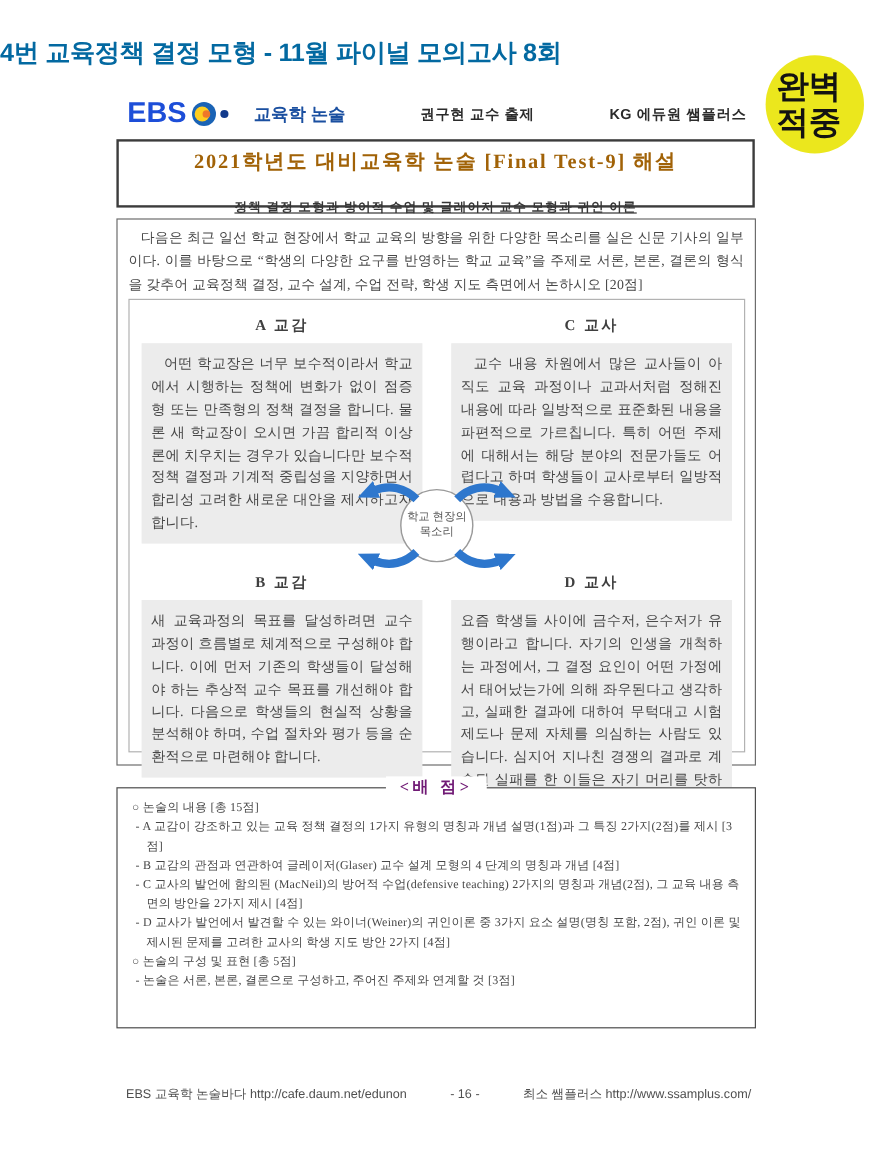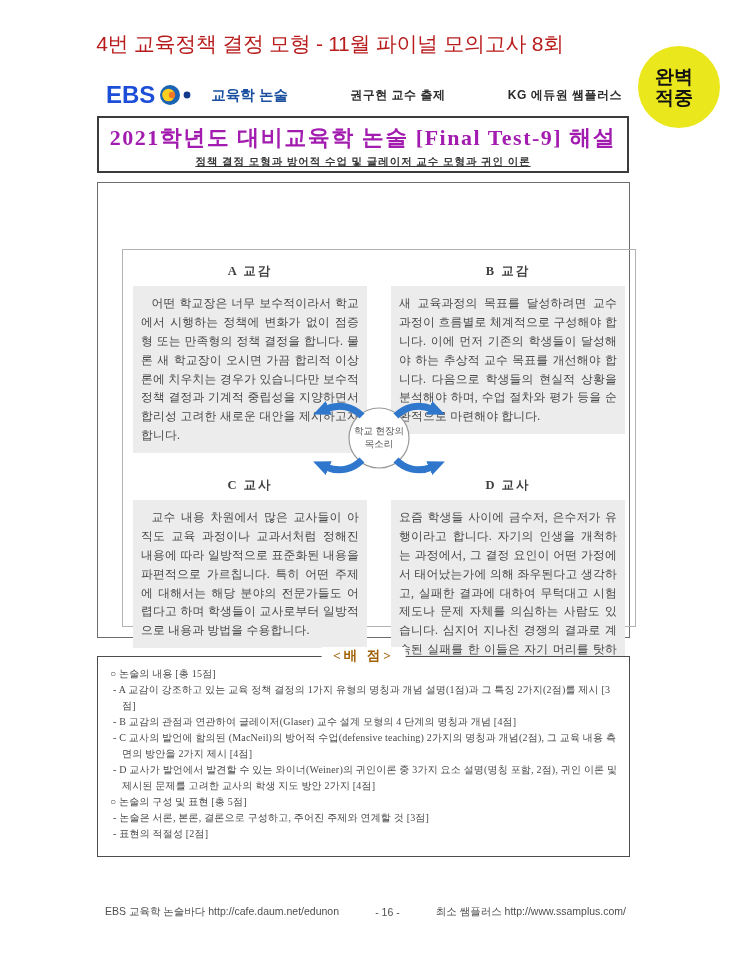--- a/index.html
+++ b/index.html
@@ -10,9 +10,9 @@
 
   
   .doc-title {
-    position:absolute; top:30px; left:0; width:660px; text-align:center;
-    font-family:"Liberation Sans", sans-serif; font-weight:normal;
-    font-size:21px; color:#b91c1c; letter-spacing:-0.3px;
+    position:absolute; top:30px; left:0; width:660px; 
+    font-family:"Liberation Sans", sans-serif; font-weight:bold;
+    font-size:21px; color:#0369a1; letter-spacing:-0.3px;
   }
 
   

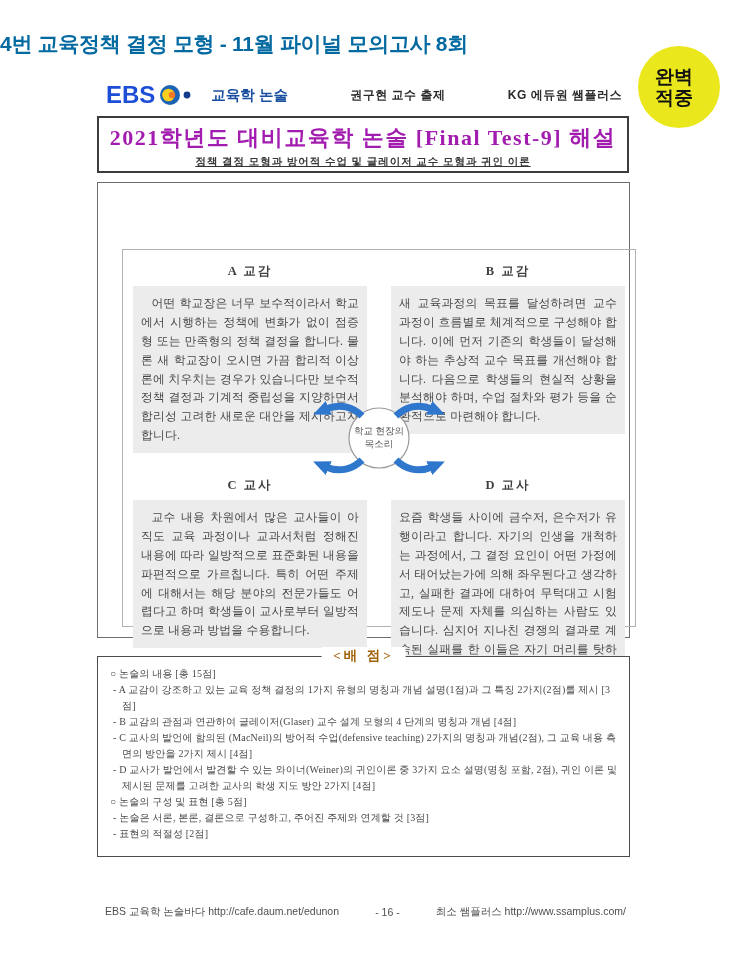--- a/index.html
+++ b/index.html
@@ -23,7 +23,7 @@
   }
   .badge-text {
     font-family:"Liberation Sans", sans-serif; font-weight:800;
-    font-size:19px; line-height:1.12; color:#121212;
+    font-size:27px; line-height:1.12; color:#121212;
     transform:translateX(-5px); text-align:left;
   }
 

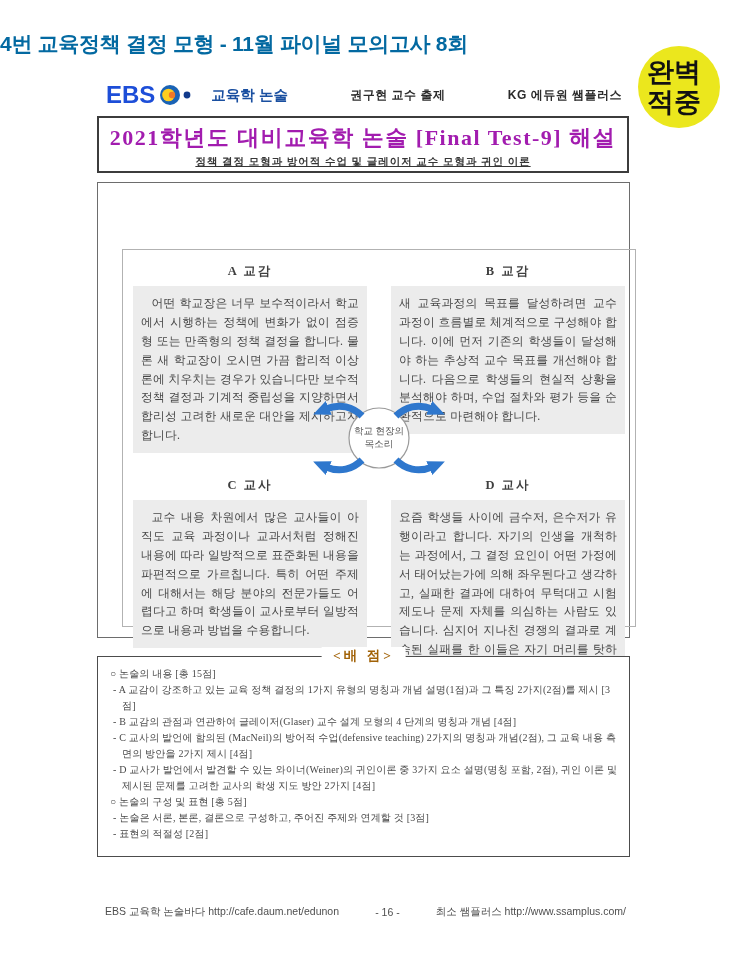--- a/index.html
+++ b/index.html
@@ -52,7 +52,7 @@
     border:2px solid #3c3c3c; box-sizing:border-box; text-align:center; background:#fff;
   }
   .tbox-title {
-    margin-top:5px; font-size:22px; font-weight:bold; color:#a21caf;
+    margin-top:5px; font-size:17px; font-weight:bold; color:#a16207;
     letter-spacing:1.5px; font-family:"Liberation Serif", serif;
   }
   .tbox-sub {

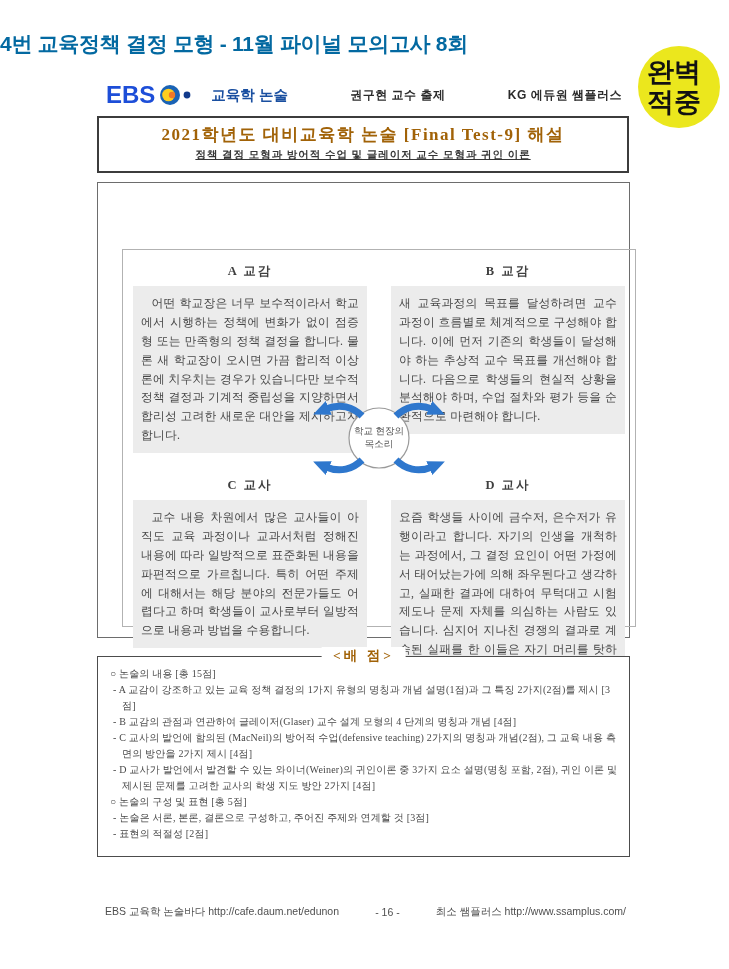--- a/index.html
+++ b/index.html
@@ -56,7 +56,7 @@
     letter-spacing:1.5px; font-family:"Liberation Serif", serif;
   }
   .tbox-sub {
-    margin-top:2px; font-size:10.5px; font-weight:bold; color:#363636;
+    margin-top:20px; font-size:10.5px; font-weight:bold; color:#363636;
     text-decoration:underline; letter-spacing:1px;
   }
 

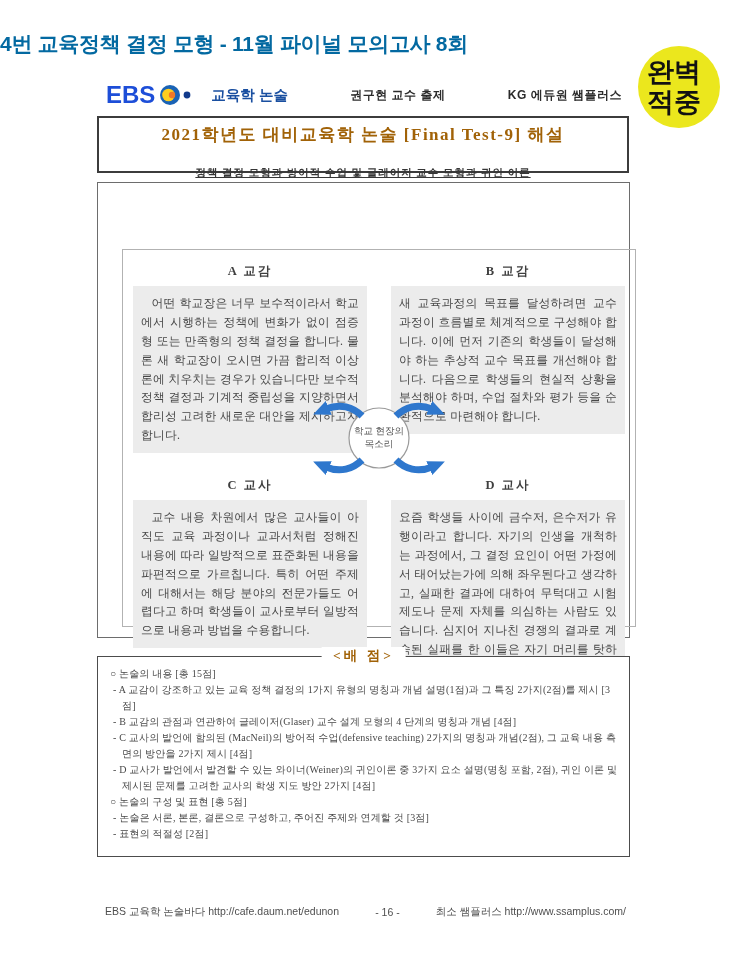--- a/index.html
+++ b/index.html
@@ -159,6 +159,7 @@
   </div>
 
   <div class="qbox">
+    <div class="q-intro">다음은 최근 일선 학교 현장에서 학교 교육의 방향을 위한 다양한 목소리를 실은 신문 기사의 일부이다. 이를 바탕으로 “학생의 다양한 요구를 반영하는 학교 교육”을 주제로 서론, 본론, 결론의 형식을 갖추어 교육정책 결정, 교수 설계, 수업 전략, 학생 지도 측면에서 논하시오 [20점]</div>
 
     <div class="inner">
 

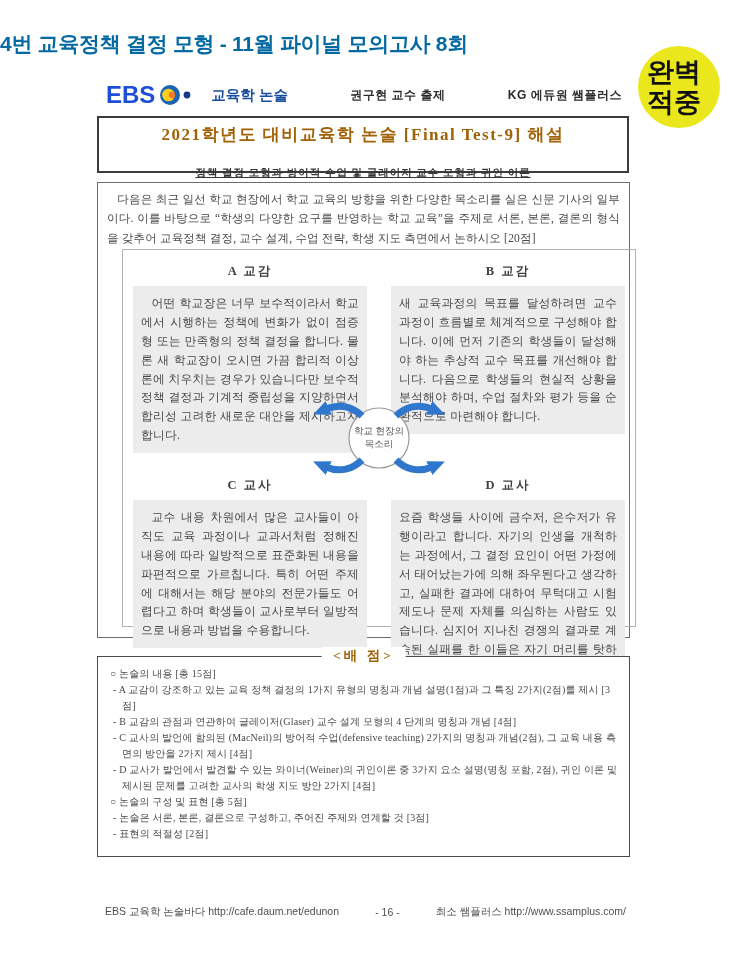--- a/index.html
+++ b/index.html
@@ -72,7 +72,7 @@
 
   
   .inner {
-    position:absolute; left:24px; top:66px; width:514px; height:378px;
+    position:absolute; left:9px; top:66px; width:514px; height:378px;
     border:1px solid #b2b2b2; box-sizing:border-box;
     display:grid; grid-template-columns:1fr 1fr; column-gap:30px; row-gap:6px;
     padding:13px 10px 8px 10px;

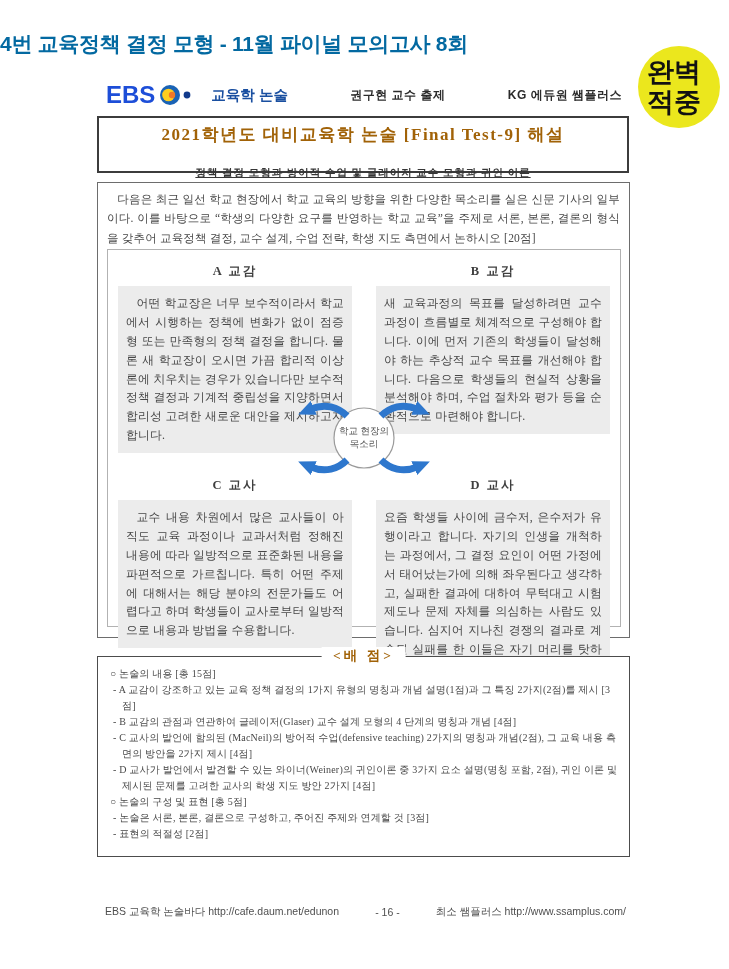--- a/index.html
+++ b/index.html
@@ -168,14 +168,14 @@
         <div class="quad-body">어떤 학교장은 너무 보수적이라서 학교에서 시행하는 정책에 변화가 없이 점증형 또는 만족형의 정책 결정을 합니다. 물론 새 학교장이 오시면 가끔 합리적 이상론에 치우치는 경우가 있습니다만 보수적 정책 결정과 기계적 중립성을 지양하면서 합리성 고려한 새로운 대안을 제시하고자 합니다.</div>
       </div>
 
+      <div class="quad indent">
+        <div class="quad-title">C 교사</div>
+        <div class="quad-body">교수 내용 차원에서 많은 교사들이 아직도 교육 과정이나 교과서처럼 정해진 내용에 따라 일방적으로 표준화된 내용을 파편적으로 가르칩니다. 특히 어떤 주제에 대해서는 해당 분야의 전문가들도 어렵다고 하며 학생들이 교사로부터 일방적으로 내용과 방법을 수용합니다.</div>
+      </div>
+
       <div class="quad">
         <div class="quad-title">B 교감</div>
         <div class="quad-body">새 교육과정의 목표를 달성하려면 교수 과정이 흐름별로 체계적으로 구성해야 합니다. 이에 먼저 기존의 학생들이 달성해야 하는 추상적 교수 목표를 개선해야 합니다. 다음으로 학생들의 현실적 상황을 분석해야 하며, 수업 절차와 평가 등을 순환적으로 마련해야 합니다.</div>
-      </div>
-
-      <div class="quad indent">
-        <div class="quad-title">C 교사</div>
-        <div class="quad-body">교수 내용 차원에서 많은 교사들이 아직도 교육 과정이나 교과서처럼 정해진 내용에 따라 일방적으로 표준화된 내용을 파편적으로 가르칩니다. 특히 어떤 주제에 대해서는 해당 분야의 전문가들도 어렵다고 하며 학생들이 교사로부터 일방적으로 내용과 방법을 수용합니다.</div>
       </div>
 
       <div class="quad">

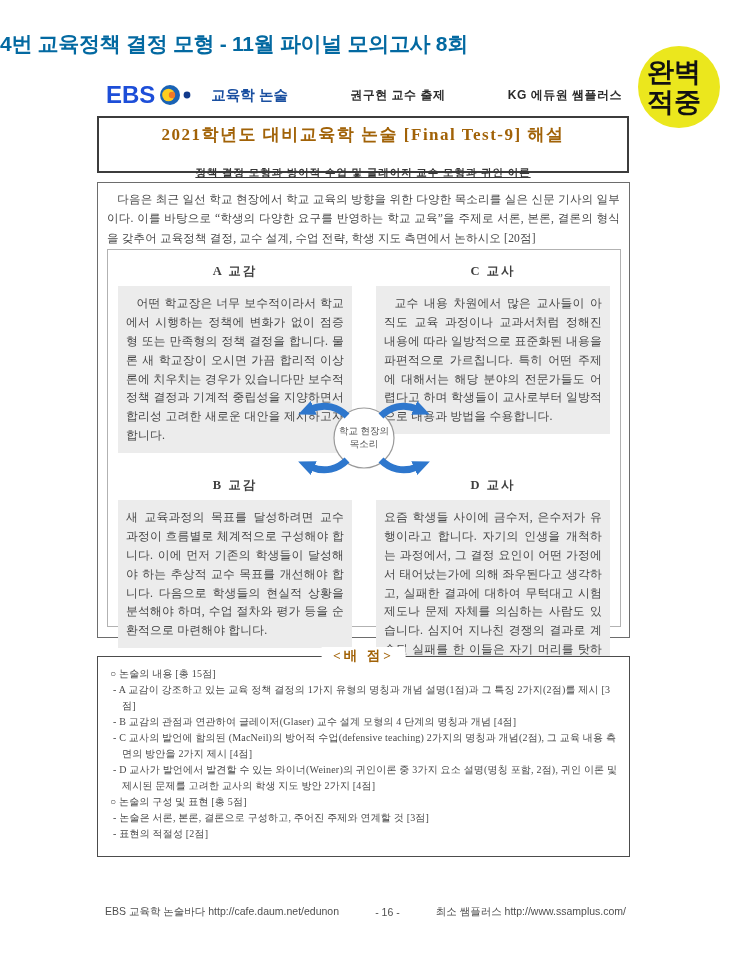--- a/index.html
+++ b/index.html
@@ -109,7 +109,7 @@
   .sbox-legend {
     position:absolute; top:-10px; left:50%; transform:translateX(-50%);
     background:#fff; padding:0 12px; font-size:13.5px; font-weight:bold;
-    letter-spacing:3px; color:#a16207; white-space:nowrap;
+    letter-spacing:3px; color:#701a75; white-space:nowrap;
   }
   .score-line { font-size:10px; line-height:1.6; color:#474747; letter-spacing:0.2px; }
   .score-line.dash { padding-left:15px; text-indent:-9px; }

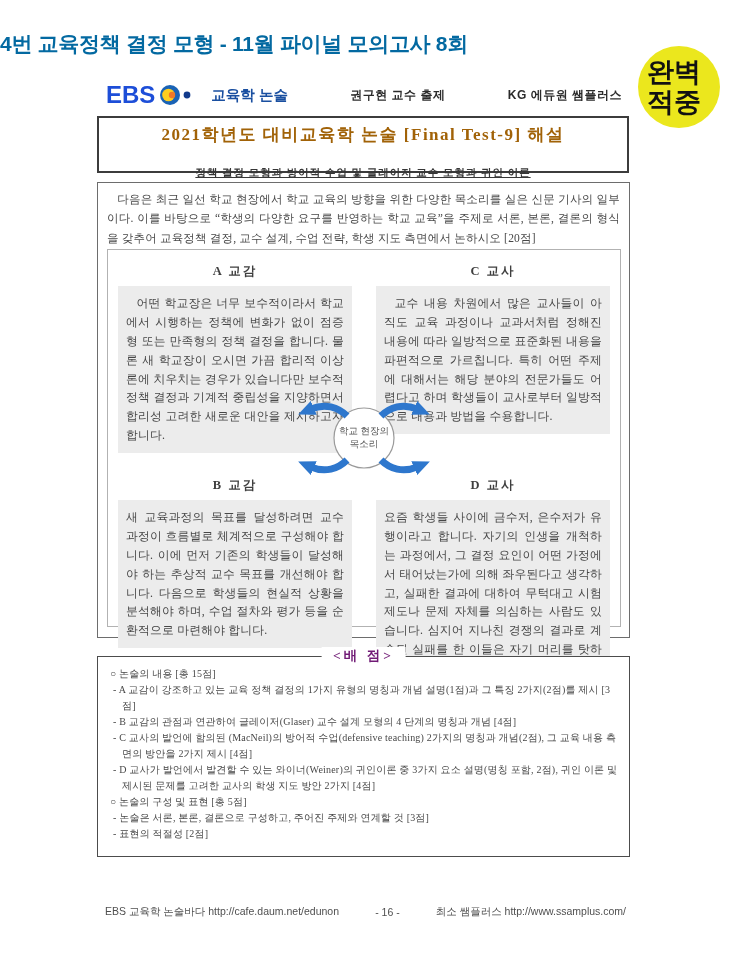--- a/index.html
+++ b/index.html
@@ -211,7 +211,6 @@
     <div class="score-line dash">- D 교사가 발언에서 발견할 수 있는 와이너(Weiner)의 귀인이론 중 3가지 요소 설명(명칭 포함, 2점), 귀인 이론 및 제시된 문제를 고려한 교사의 학생 지도 방안 2가지 [4점]</div>
     <div class="score-line circ">○ 논술의 구성 및 표현 [총 5점]</div>
     <div class="score-line dash">- 논술은 서론, 본론, 결론으로 구성하고, 주어진 주제와 연계할 것 [3점]</div>
-    <div class="score-line dash">- 표현의 적절성 [2점]</div>
   </div>
 
   <div class="footer">

